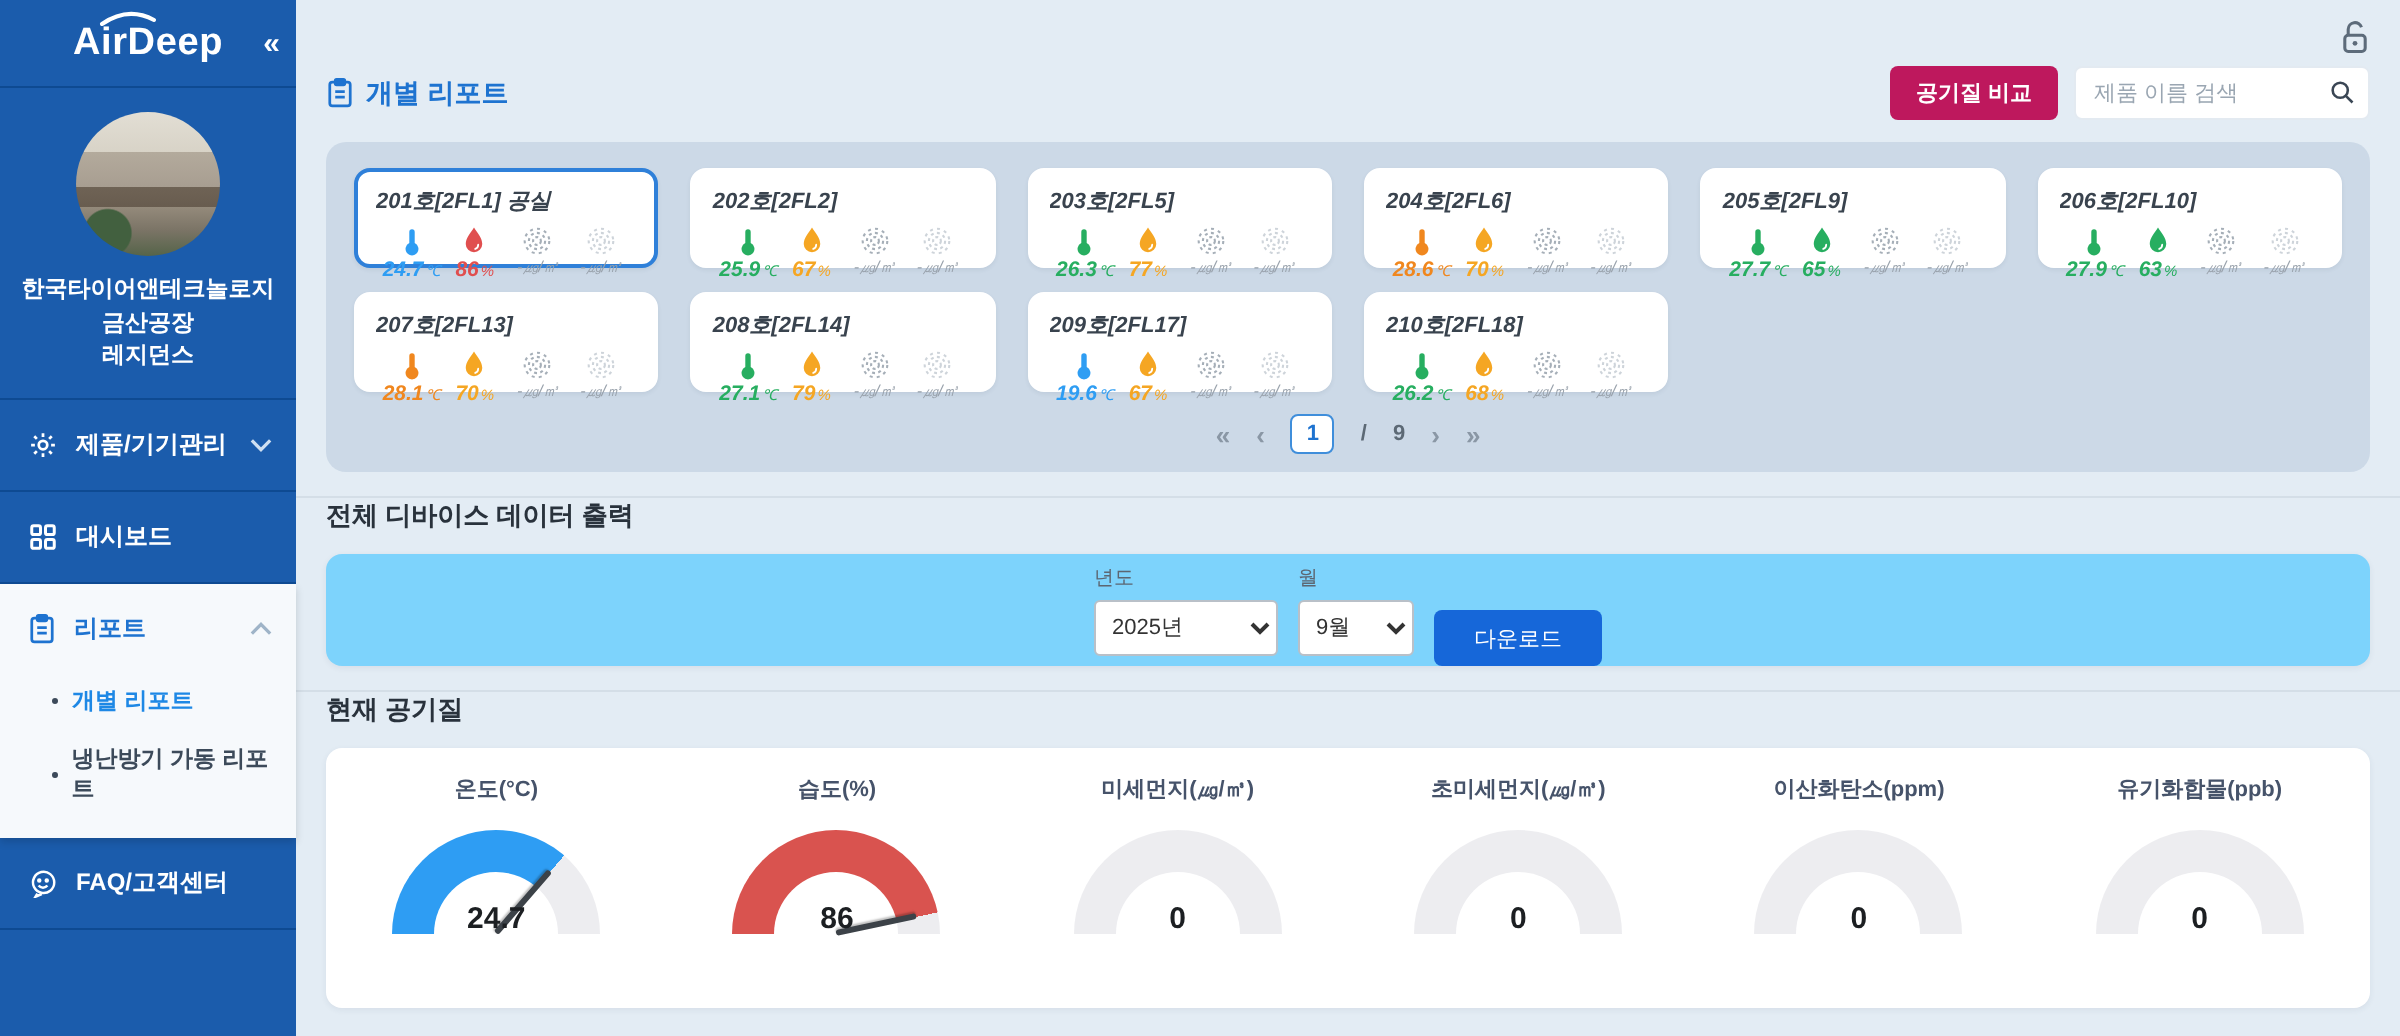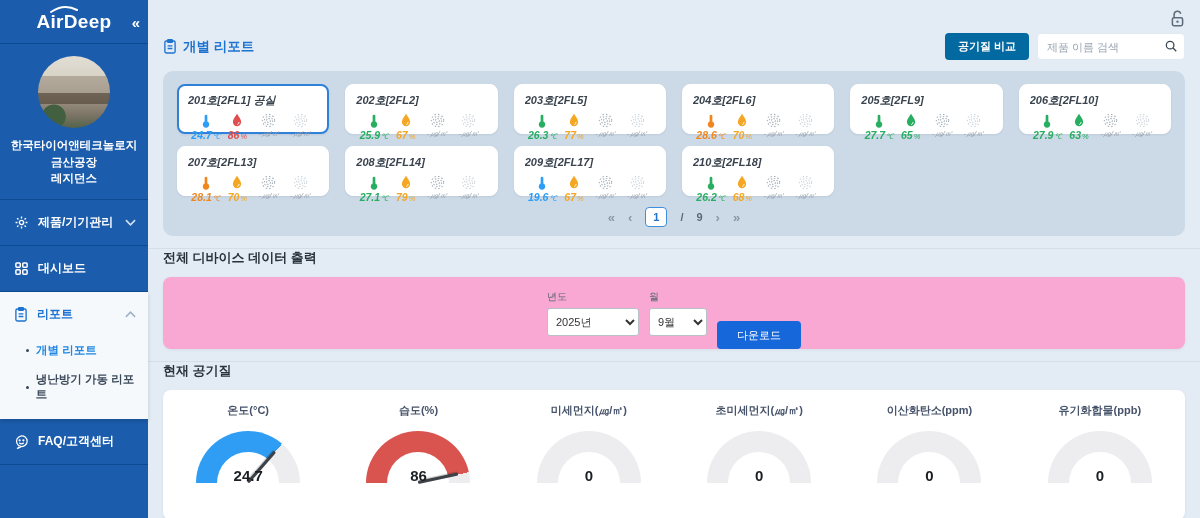--- a/index.html
+++ b/index.html
@@ -46,7 +46,7 @@
   .page-title { display:flex; align-items:center; gap:6px; color:#1e73d0;
     font-size:13.5px; font-weight:bold; }
   .header-actions { display:flex; align-items:center; gap:8px; }
-  .btn-primary { background:#0369a1; color:#fff; border:none; border-radius:4px;
+  .btn-primary { background:#be185d; color:#fff; border:none; border-radius:4px;
     height:27px; padding:0 13px; font-size:11px; font-weight:bold;
     font-family:inherit; cursor:pointer; }
   .search-box { position:relative; }

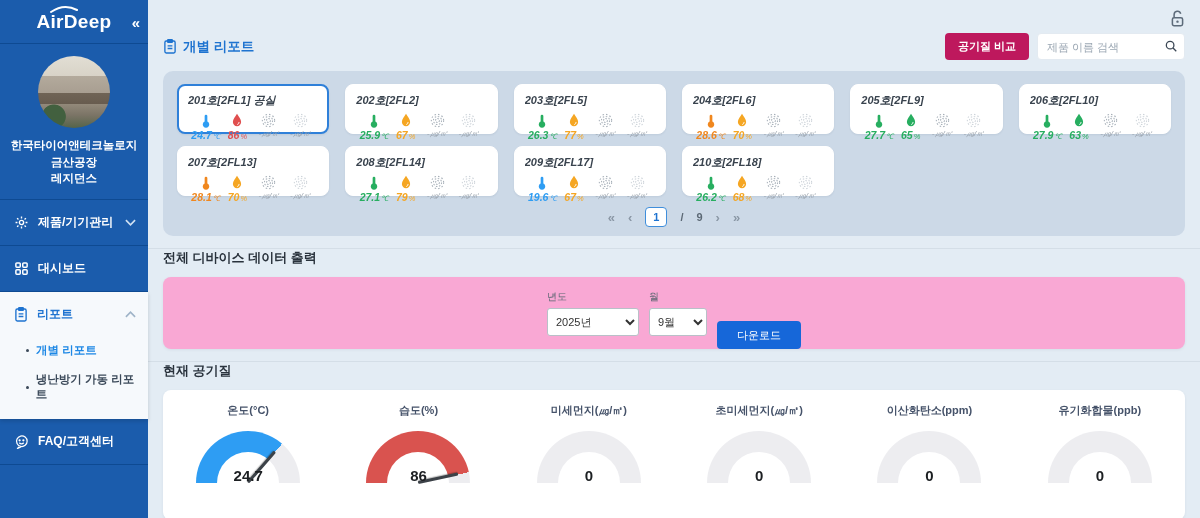--- a/index.html
+++ b/index.html
@@ -80,7 +80,7 @@
   .section-divider { border-top:1px solid #d4dee7; margin:12px -15px 0; }
   .section-title { font-size:13px; font-weight:bold; color:#29323c; }
 
-  .export-panel { margin-top:10px; background:#f9a8d4; border-radius:8px; height:72px;
+  .export-panel { margin-top:10px; background:#7dd3fc; border-radius:8px; height:56px;
     box-shadow:0 1px 3px rgba(40,60,90,.07);
     display:flex; align-items:center; justify-content:center; gap:10px; }
   .field { display:flex; flex-direction:column; gap:4px; }

